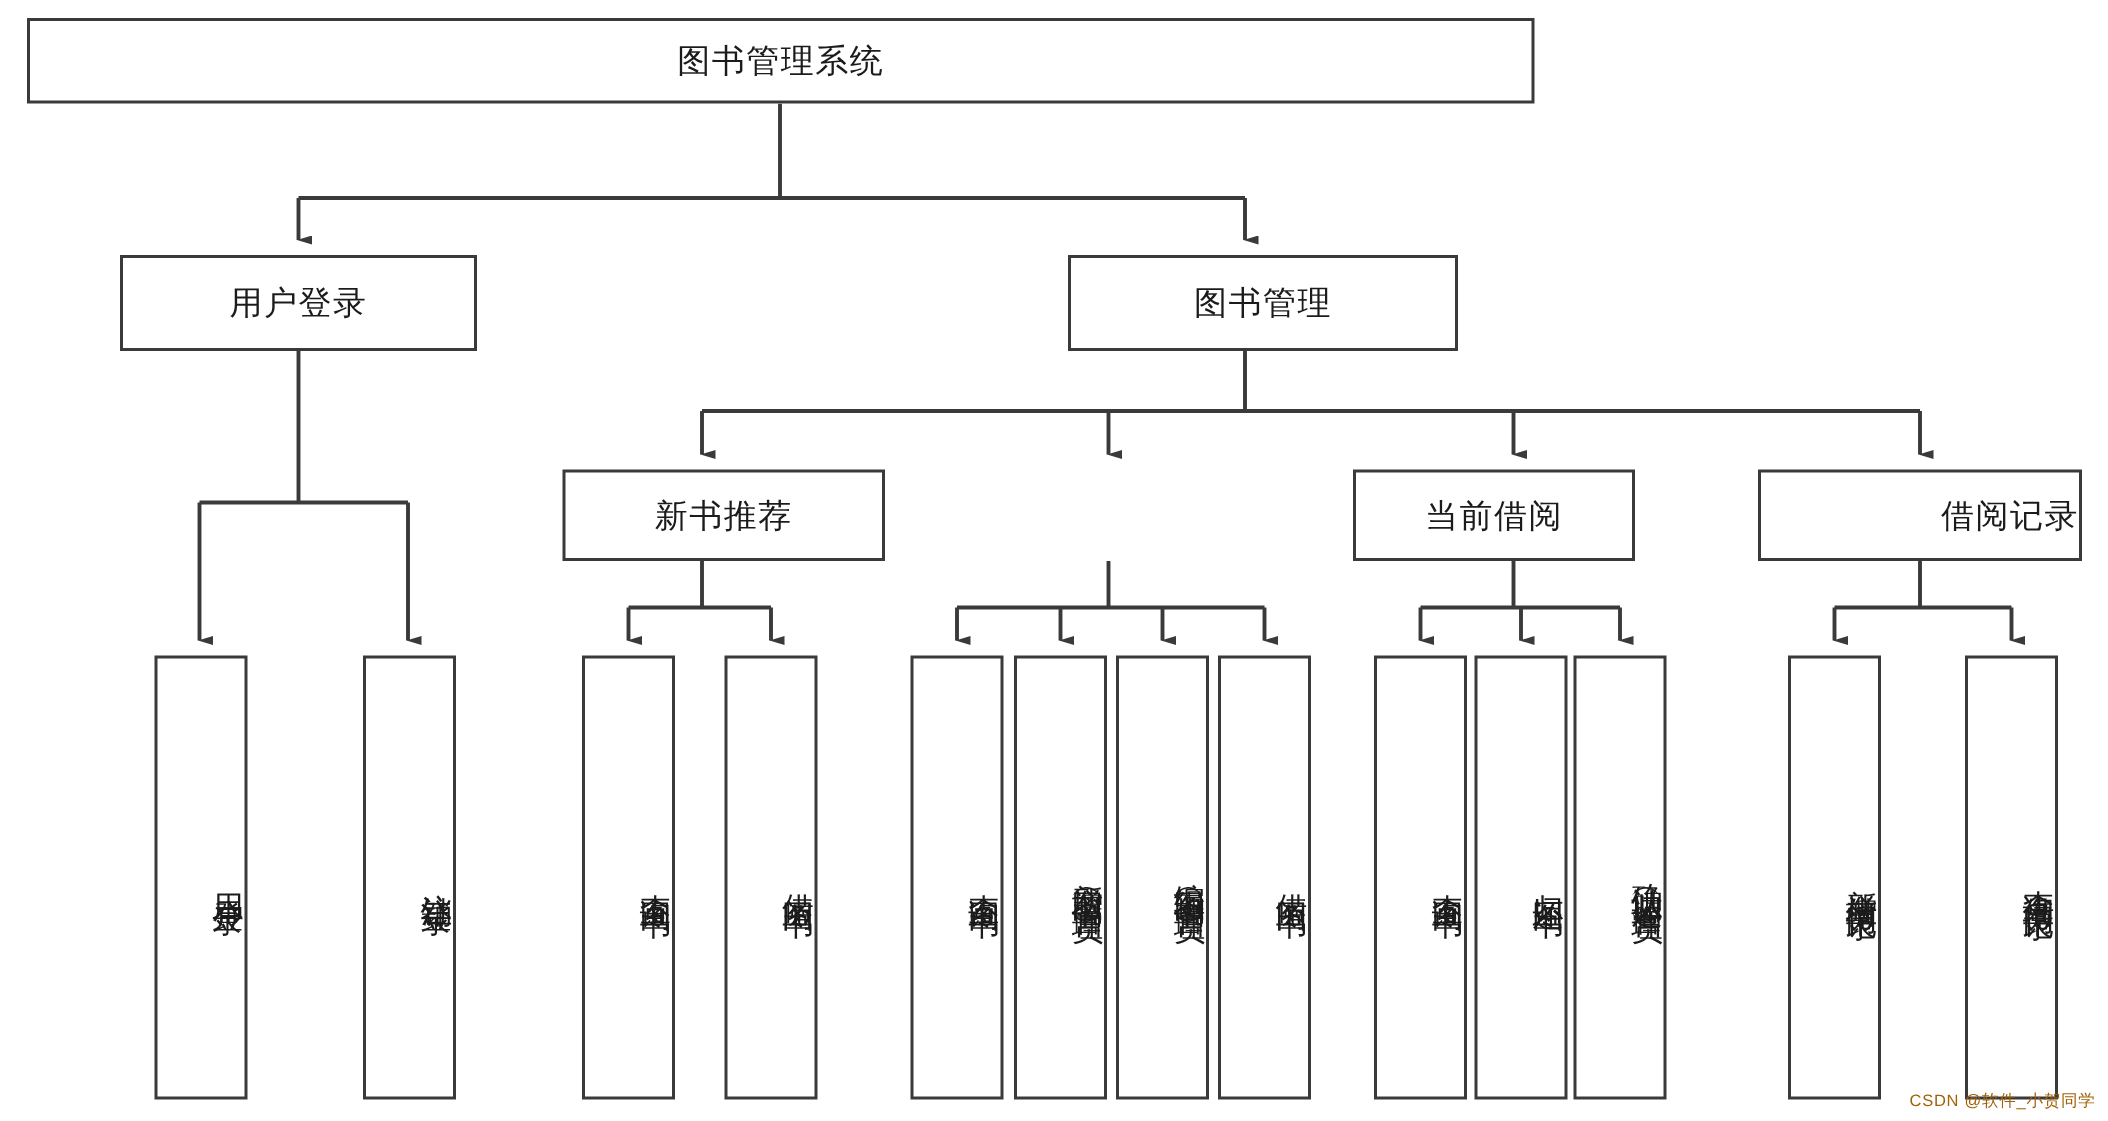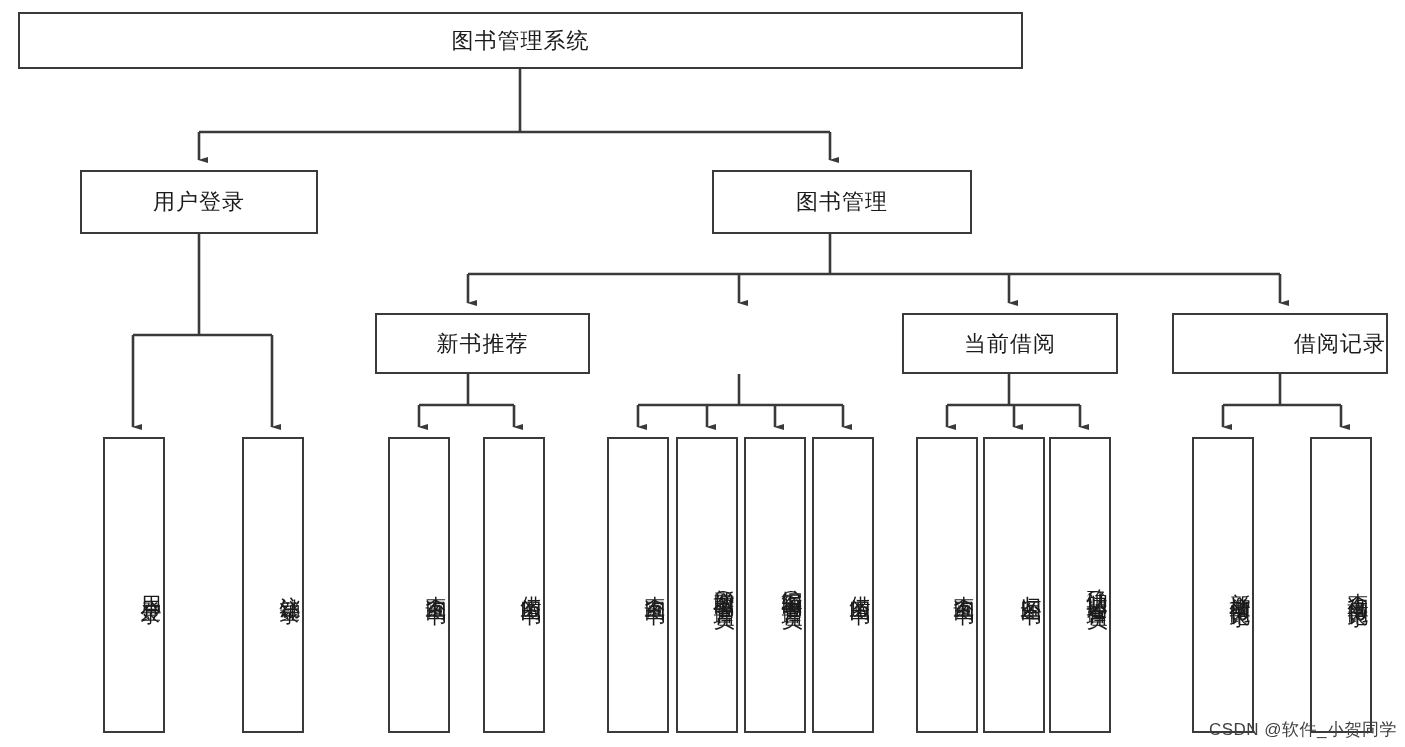--- a/index.html
+++ b/index.html
@@ -87,7 +87,7 @@
   <div class="node h" style="left:363px;top:313px;width:215px;height:61px;margin-left:12px;">
     <span class="txt">新书推荐</span>
   </div>
-  <div class="node h" style="left:902px;top:313px;width:216px;height:61px;">
+  <div class="node h" style="left:902px;top:313px;width:188px;height:61px;">
     <span class="txt">当前借阅</span>
   </div>
   <div class="node h" style="left:1172px;top:313px;width:216px;height:61px;justify-content:flex-end;">

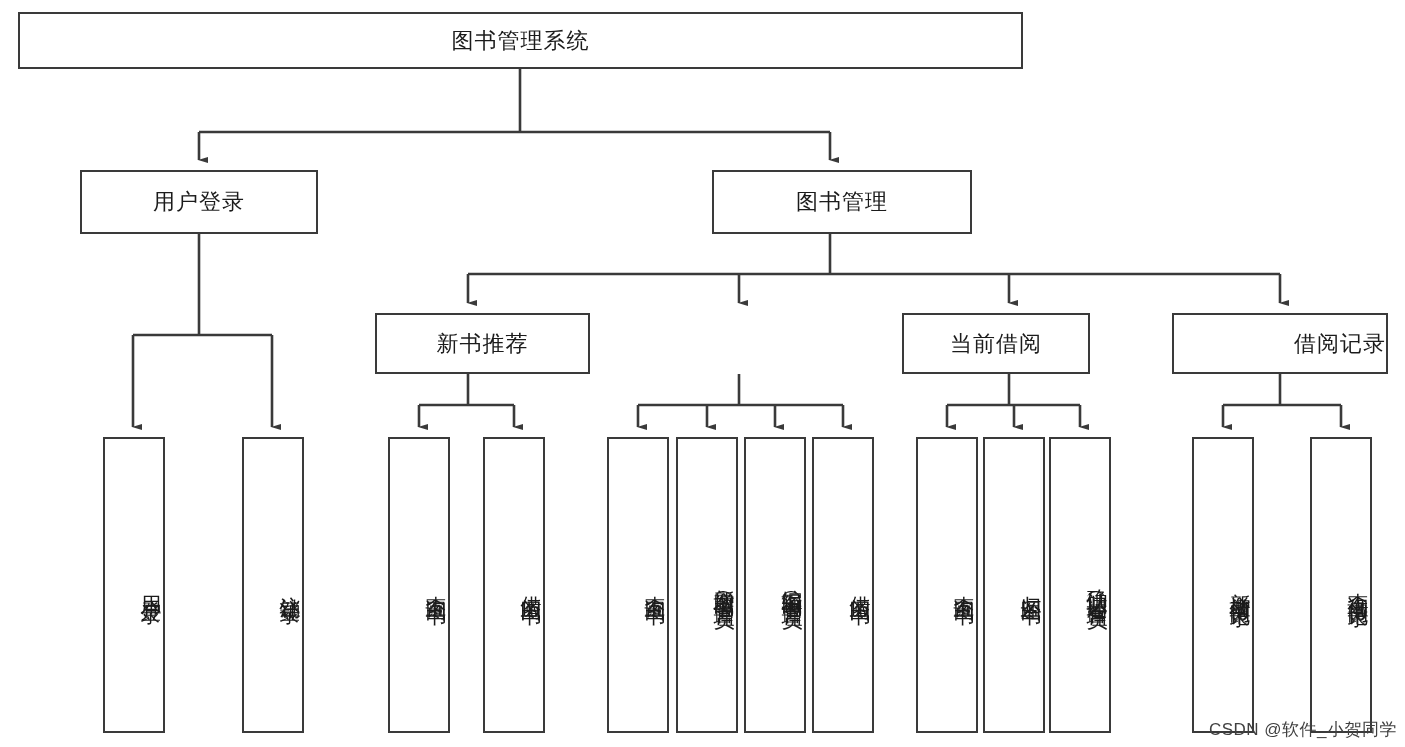--- a/index.html
+++ b/index.html
@@ -15,8 +15,8 @@
              font-size:21px;letter-spacing:3px;line-height:1.1;
              padding:14px 0;align-items:flex-start;justify-content:center;}
   .node.leaf .txt{writing-mode:vertical-rl;text-orientation:upright;}
-  #watermark{position:absolute;right:8px;bottom:6px;font-size:17px;
-             color:#404040;letter-spacing:0.5px;white-space:nowrap;}
+  #watermark{position:absolute;right:8px;bottom:6px;font-size:11px;
+             color:#a16207;letter-spacing:0.5px;white-space:nowrap;}
 </style>
 </head>
 <body>

